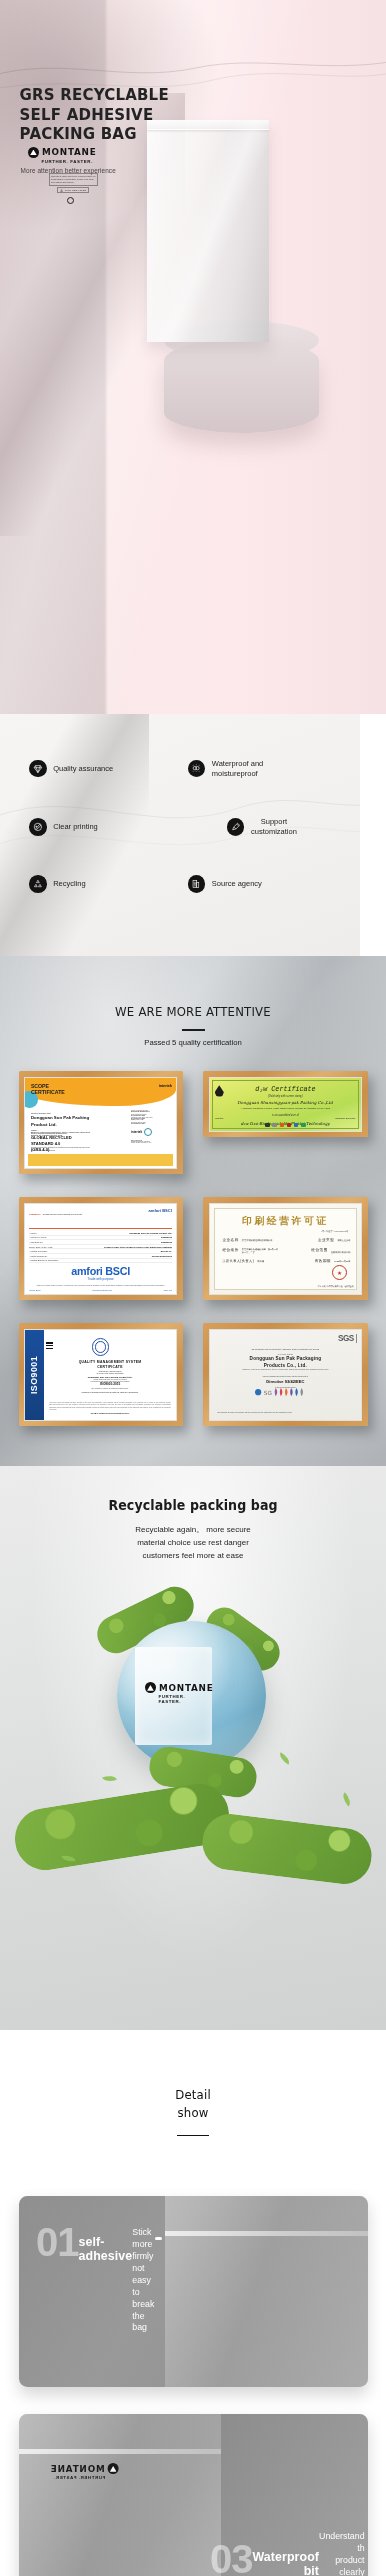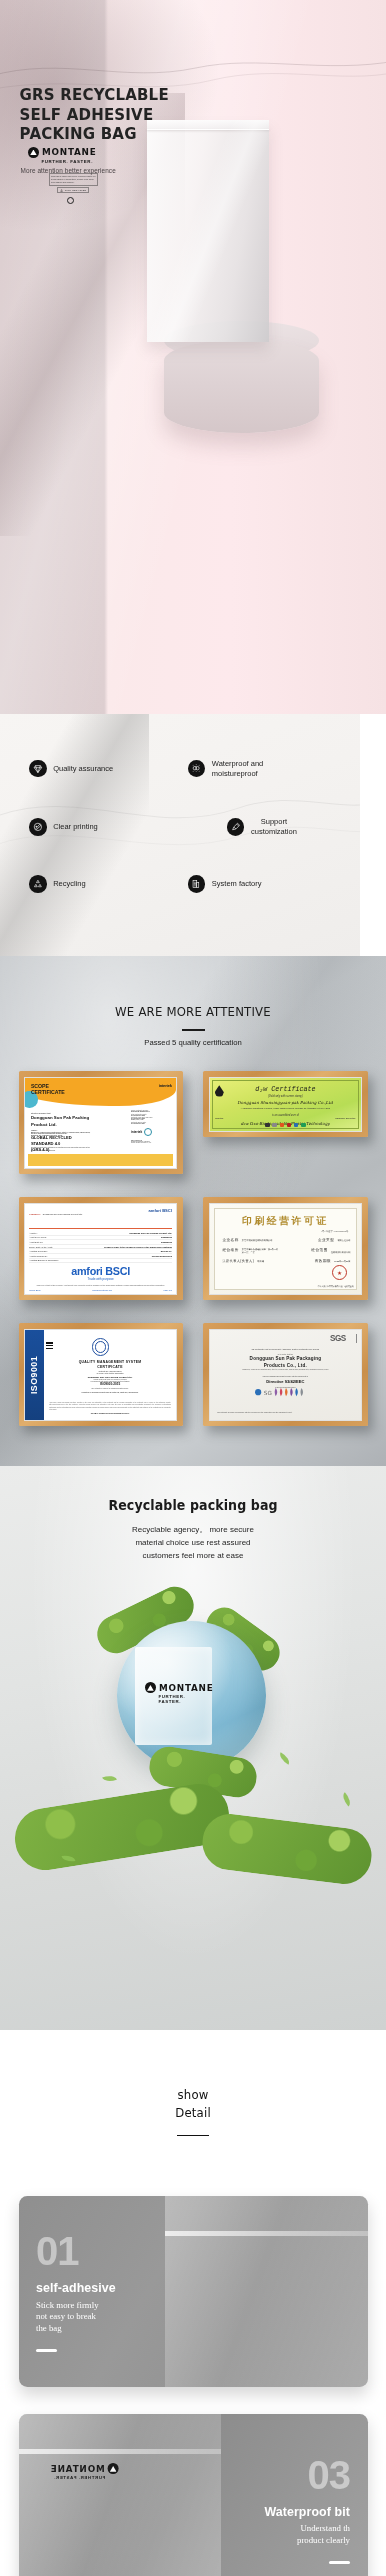--- a/index.html
+++ b/index.html
@@ -427,7 +427,7 @@
             <path d="M7 8 H12 M7 11 H12 M7 14 H12 M7 17 H12" stroke="#fff" stroke-width="1.3"></path>
           </svg>
         </span>
-        <span class="feat-label">System factory</span>
+        <span class="feat-label">Source agency</span>
       </div>
 
     </div>

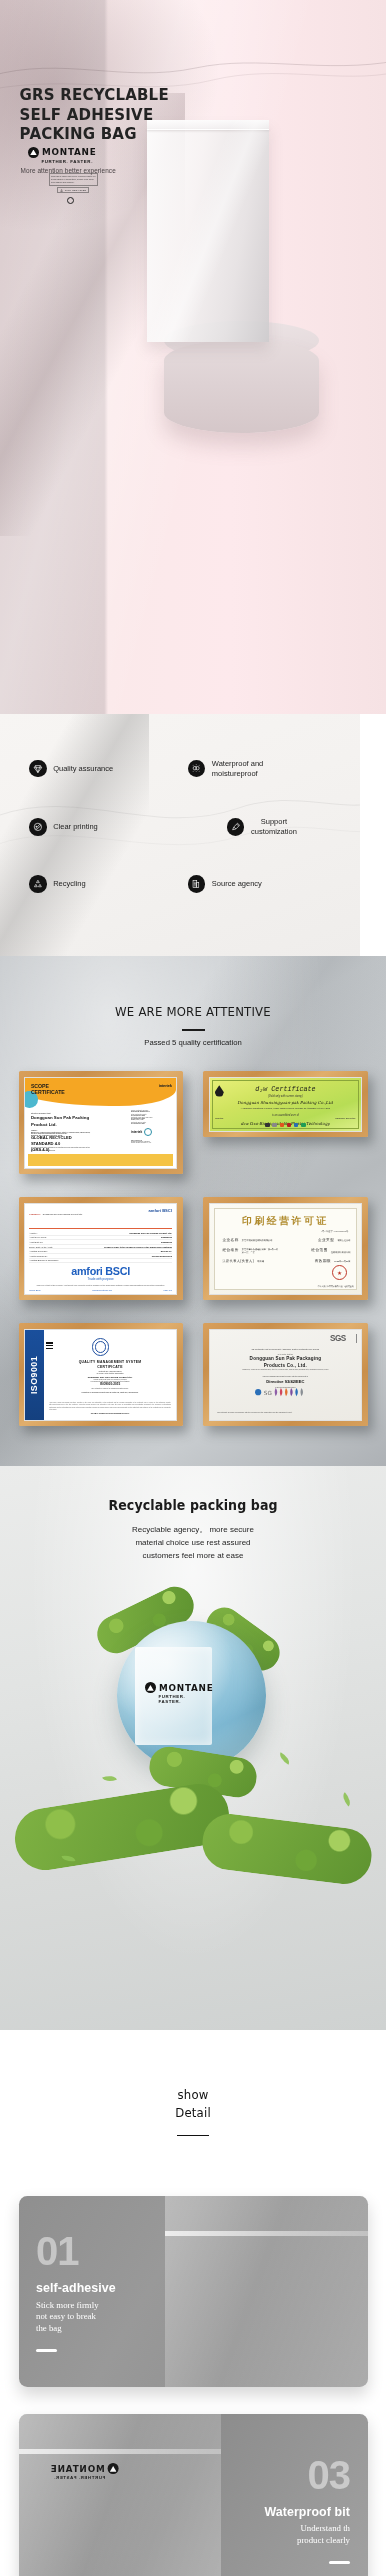--- a/index.html
+++ b/index.html
@@ -229,7 +229,7 @@
 
   
   .c-sgs { position:absolute; inset:0; background:linear-gradient(170deg,#f4f3ef,#eceae4);}
-  .c-sgs-l { position:absolute; right:4.1px; top:4.1px; font-size:8.2px; font-weight:700; color:#5a5a5a; letter-spacing:-0.5px; border-right:1.5px solid #8a8a8a; padding-right:10px;}
+  .c-sgs-l { position:absolute; right:4.1px; top:4.1px; font-size:8.2px; font-weight:700; color:#5a5a5a; letter-spacing:-0.5px; border-right:1.5px solid #8a8a8a; padding-right:2px;}
   .c-sgs-top { position:absolute; left:5.2px; right:5.2px; top:17.5px; font-size:2px; color:#444; text-align:center;}
   .c-sgs-co { position:absolute; left:0; right:0; top:26px; text-align:center; font-size:4.6px; font-weight:700; color:#1b1b1b; line-height:1.45; letter-spacing:0.2px;}
   .c-sgs-d { position:absolute; left:0; right:0; top:49px; text-align:center; font-size:4.1px; font-weight:700; color:#111;}

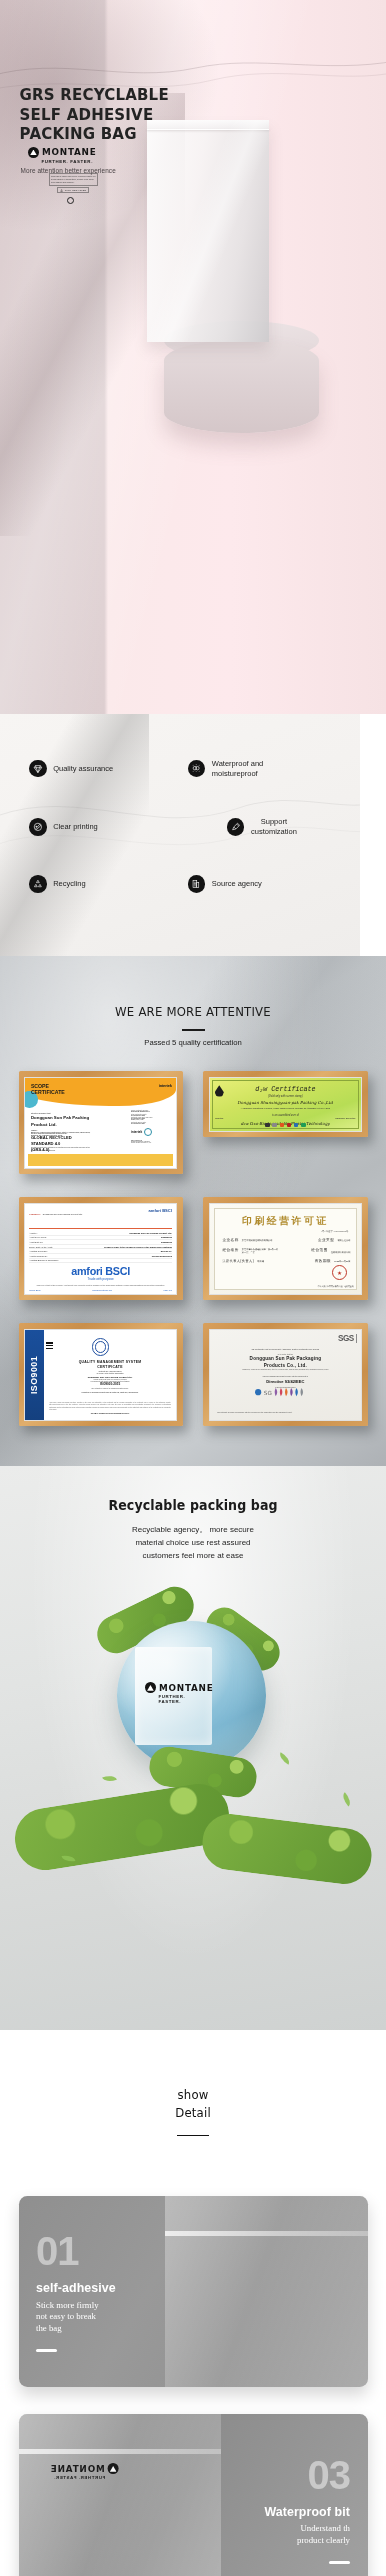--- a/index.html
+++ b/index.html
@@ -673,7 +673,7 @@
   <section class="recy">
     <h2 class="recy-title">Recyclable packing bag</h2>
     <div class="recy-sub">
-      <div>Recyclable agency。 more secure</div>
+      <div>Recyclable again。 more secure</div>
       <div>material choice  use rest assured</div>
       <div>customers feel more at ease</div>
     </div>

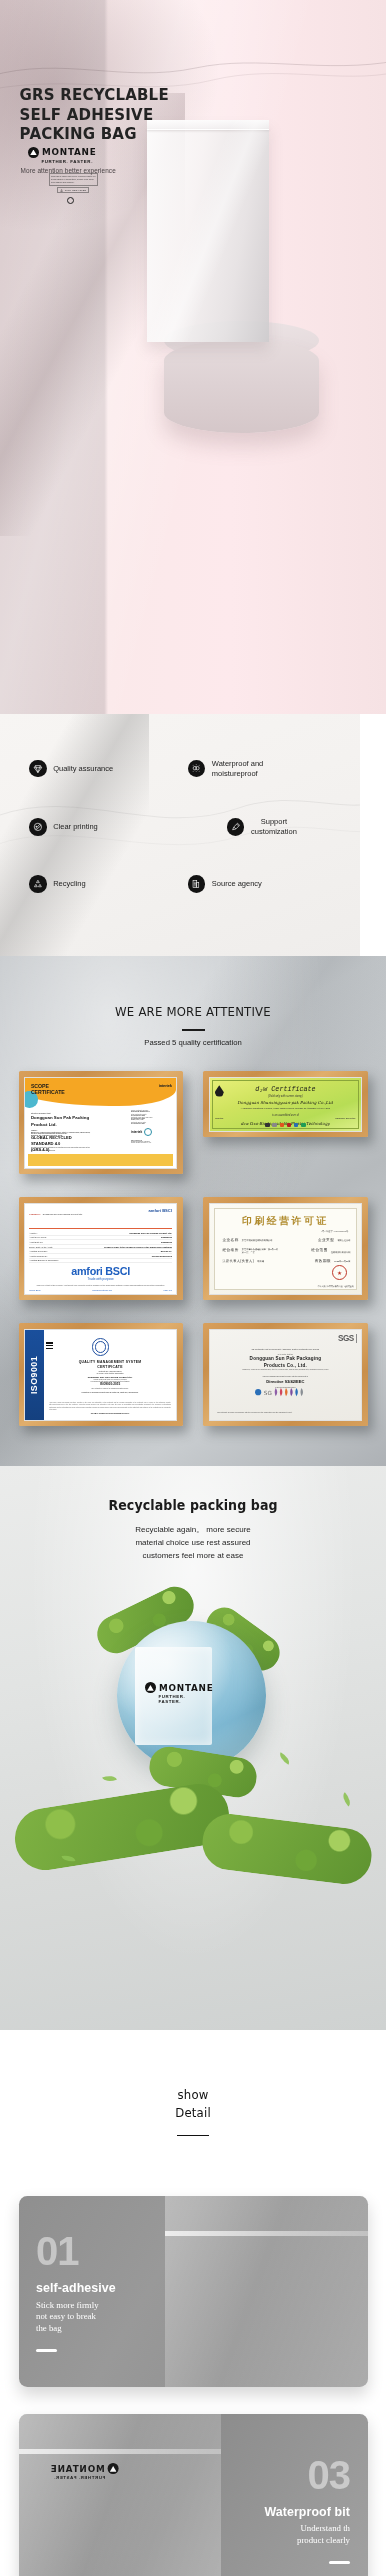--- a/index.html
+++ b/index.html
@@ -674,7 +674,7 @@
     <h2 class="recy-title">Recyclable packing bag</h2>
     <div class="recy-sub">
       <div>Recyclable again。 more secure</div>
-      <div>material choice  use rest assured</div>
+      <div>material choice  use rest danger</div>
       <div>customers feel more at ease</div>
     </div>
 

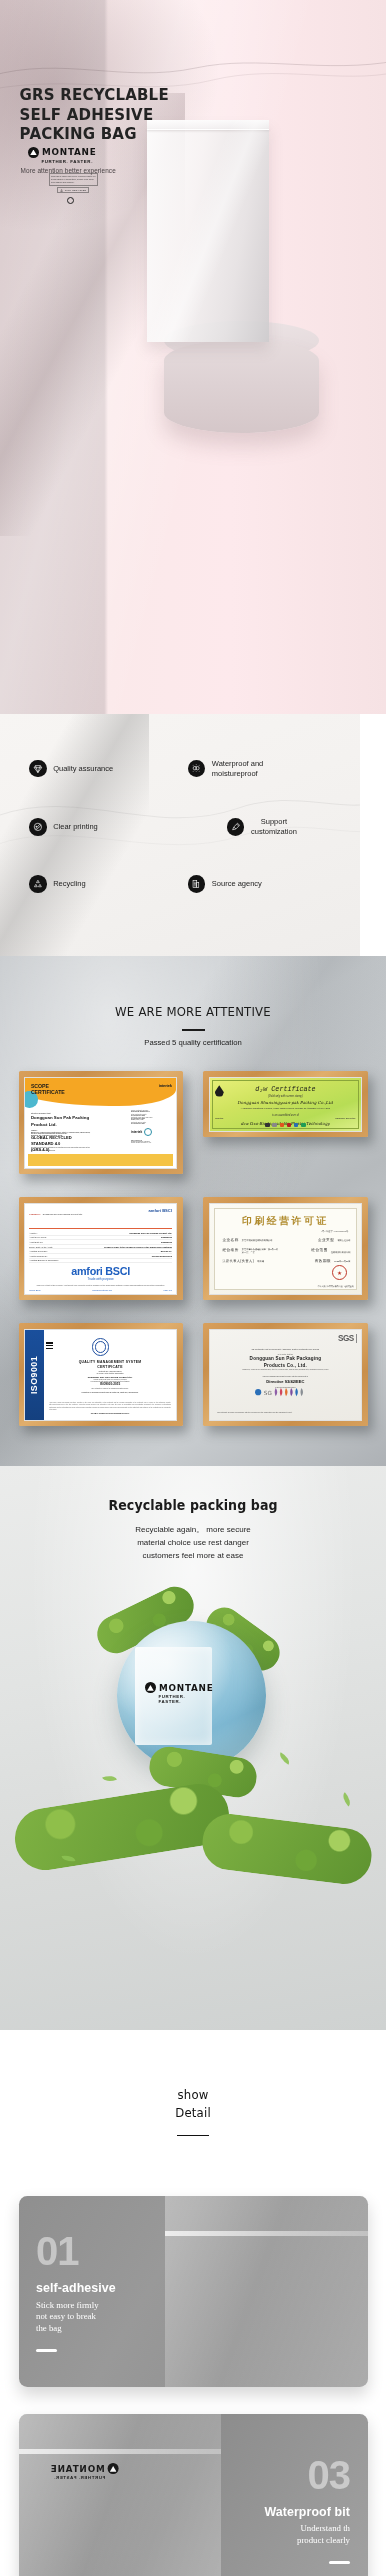--- a/index.html
+++ b/index.html
@@ -700,8 +700,8 @@
 
   <section class="detail-head">
     <div class="t">
+      <div>Detail</div>
       <div>show</div>
-      <div>Detail</div>
     </div>
     <div class="detail-rule"></div>
   </section>

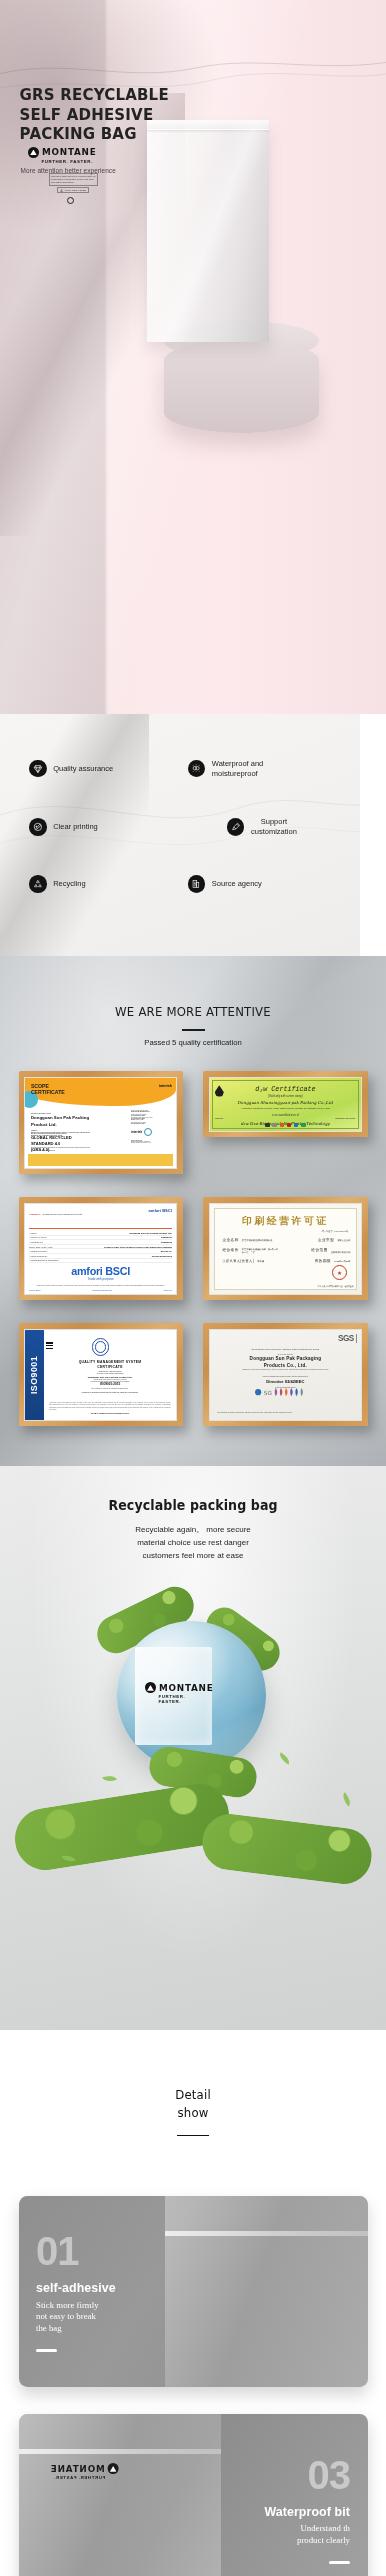--- a/index.html
+++ b/index.html
@@ -297,7 +297,7 @@
     content:""; position:absolute; left:0; right:0; top:18%; height:5.2px;
     background:linear-gradient(90deg, rgba(255,255,255,.75), rgba(255,255,255,.3));
   }
-  .card-body { position:absolute; top:0; bottom:0; padding:27px 17.5px; display:flex; flex-direction:column; justify-content:center; width:46%; }
+  .card-body { position:absolute; top:0; bottom:0; padding:27px 17.5px; display:flex; justify-content:center; width:46%; }
   .card-body.left { left:0; }
   .card-body.right { right:0; text-align:right; align-items:flex-end; }
   .card-num { font-size:40px; font-weight:700; color:rgba(255,255,255,.48); line-height:.95; letter-spacing:-1px; }

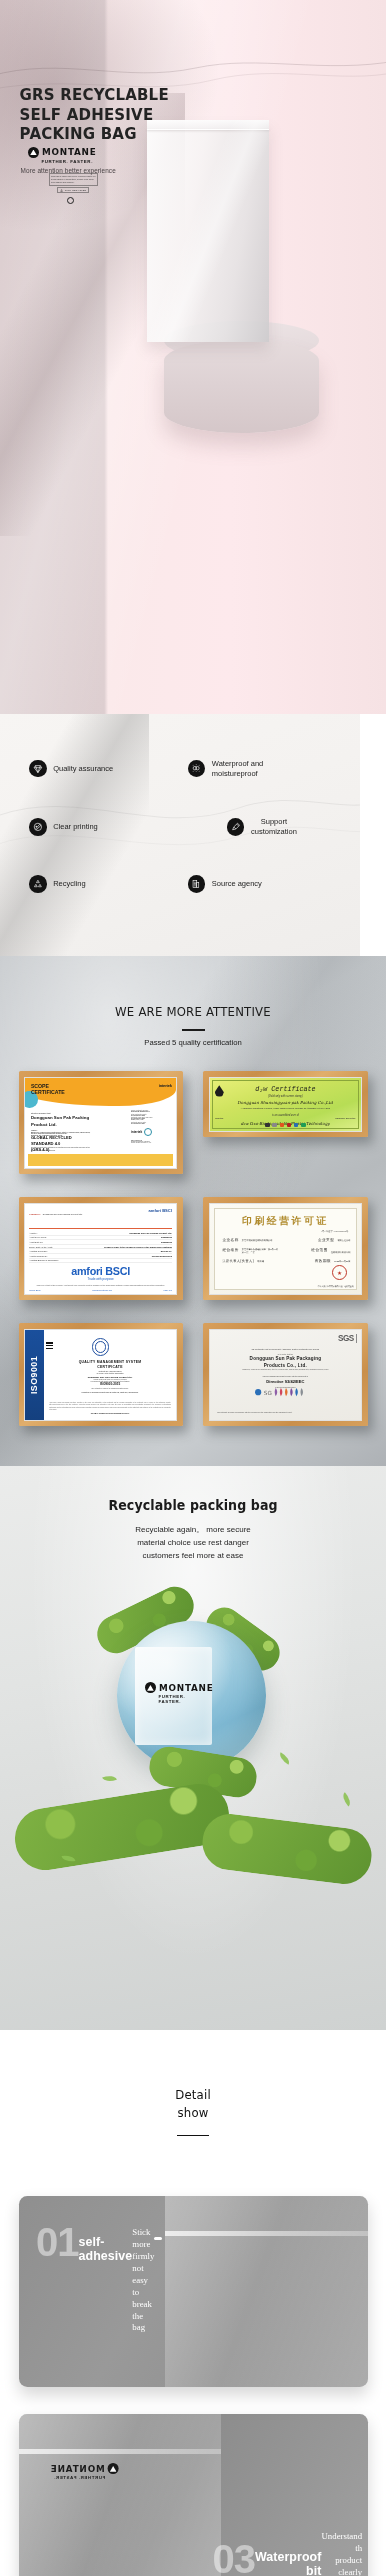--- a/index.html
+++ b/index.html
@@ -302,7 +302,7 @@
   .card-body.right { right:0; text-align:right; align-items:flex-end; }
   .card-num { font-size:40px; font-weight:700; color:rgba(255,255,255,.48); line-height:.95; letter-spacing:-1px; }
   .card-title { margin-top:11.3px; font-size:12.4px; font-weight:700; color:#fff; letter-spacing:0.1px;}
-  .card-desc { margin-top:4.1px; font-size:8.8px; color:#fff; line-height:1.35;font-family:Liberation Serif, serif; }
+  .card-desc { margin-top:4.1px; font-size:8.8px; color:#fff; line-height:1.35; }
   .card-dash { margin-top:13.4px; width:20.6px; height:3.1px; background:#fff; border-radius:1.5px; }
   .card-body.right .card-dash { align-self:flex-end; }
   .card-logo-ov { position:absolute; right:24px; top:58px; opacity:.95;}

